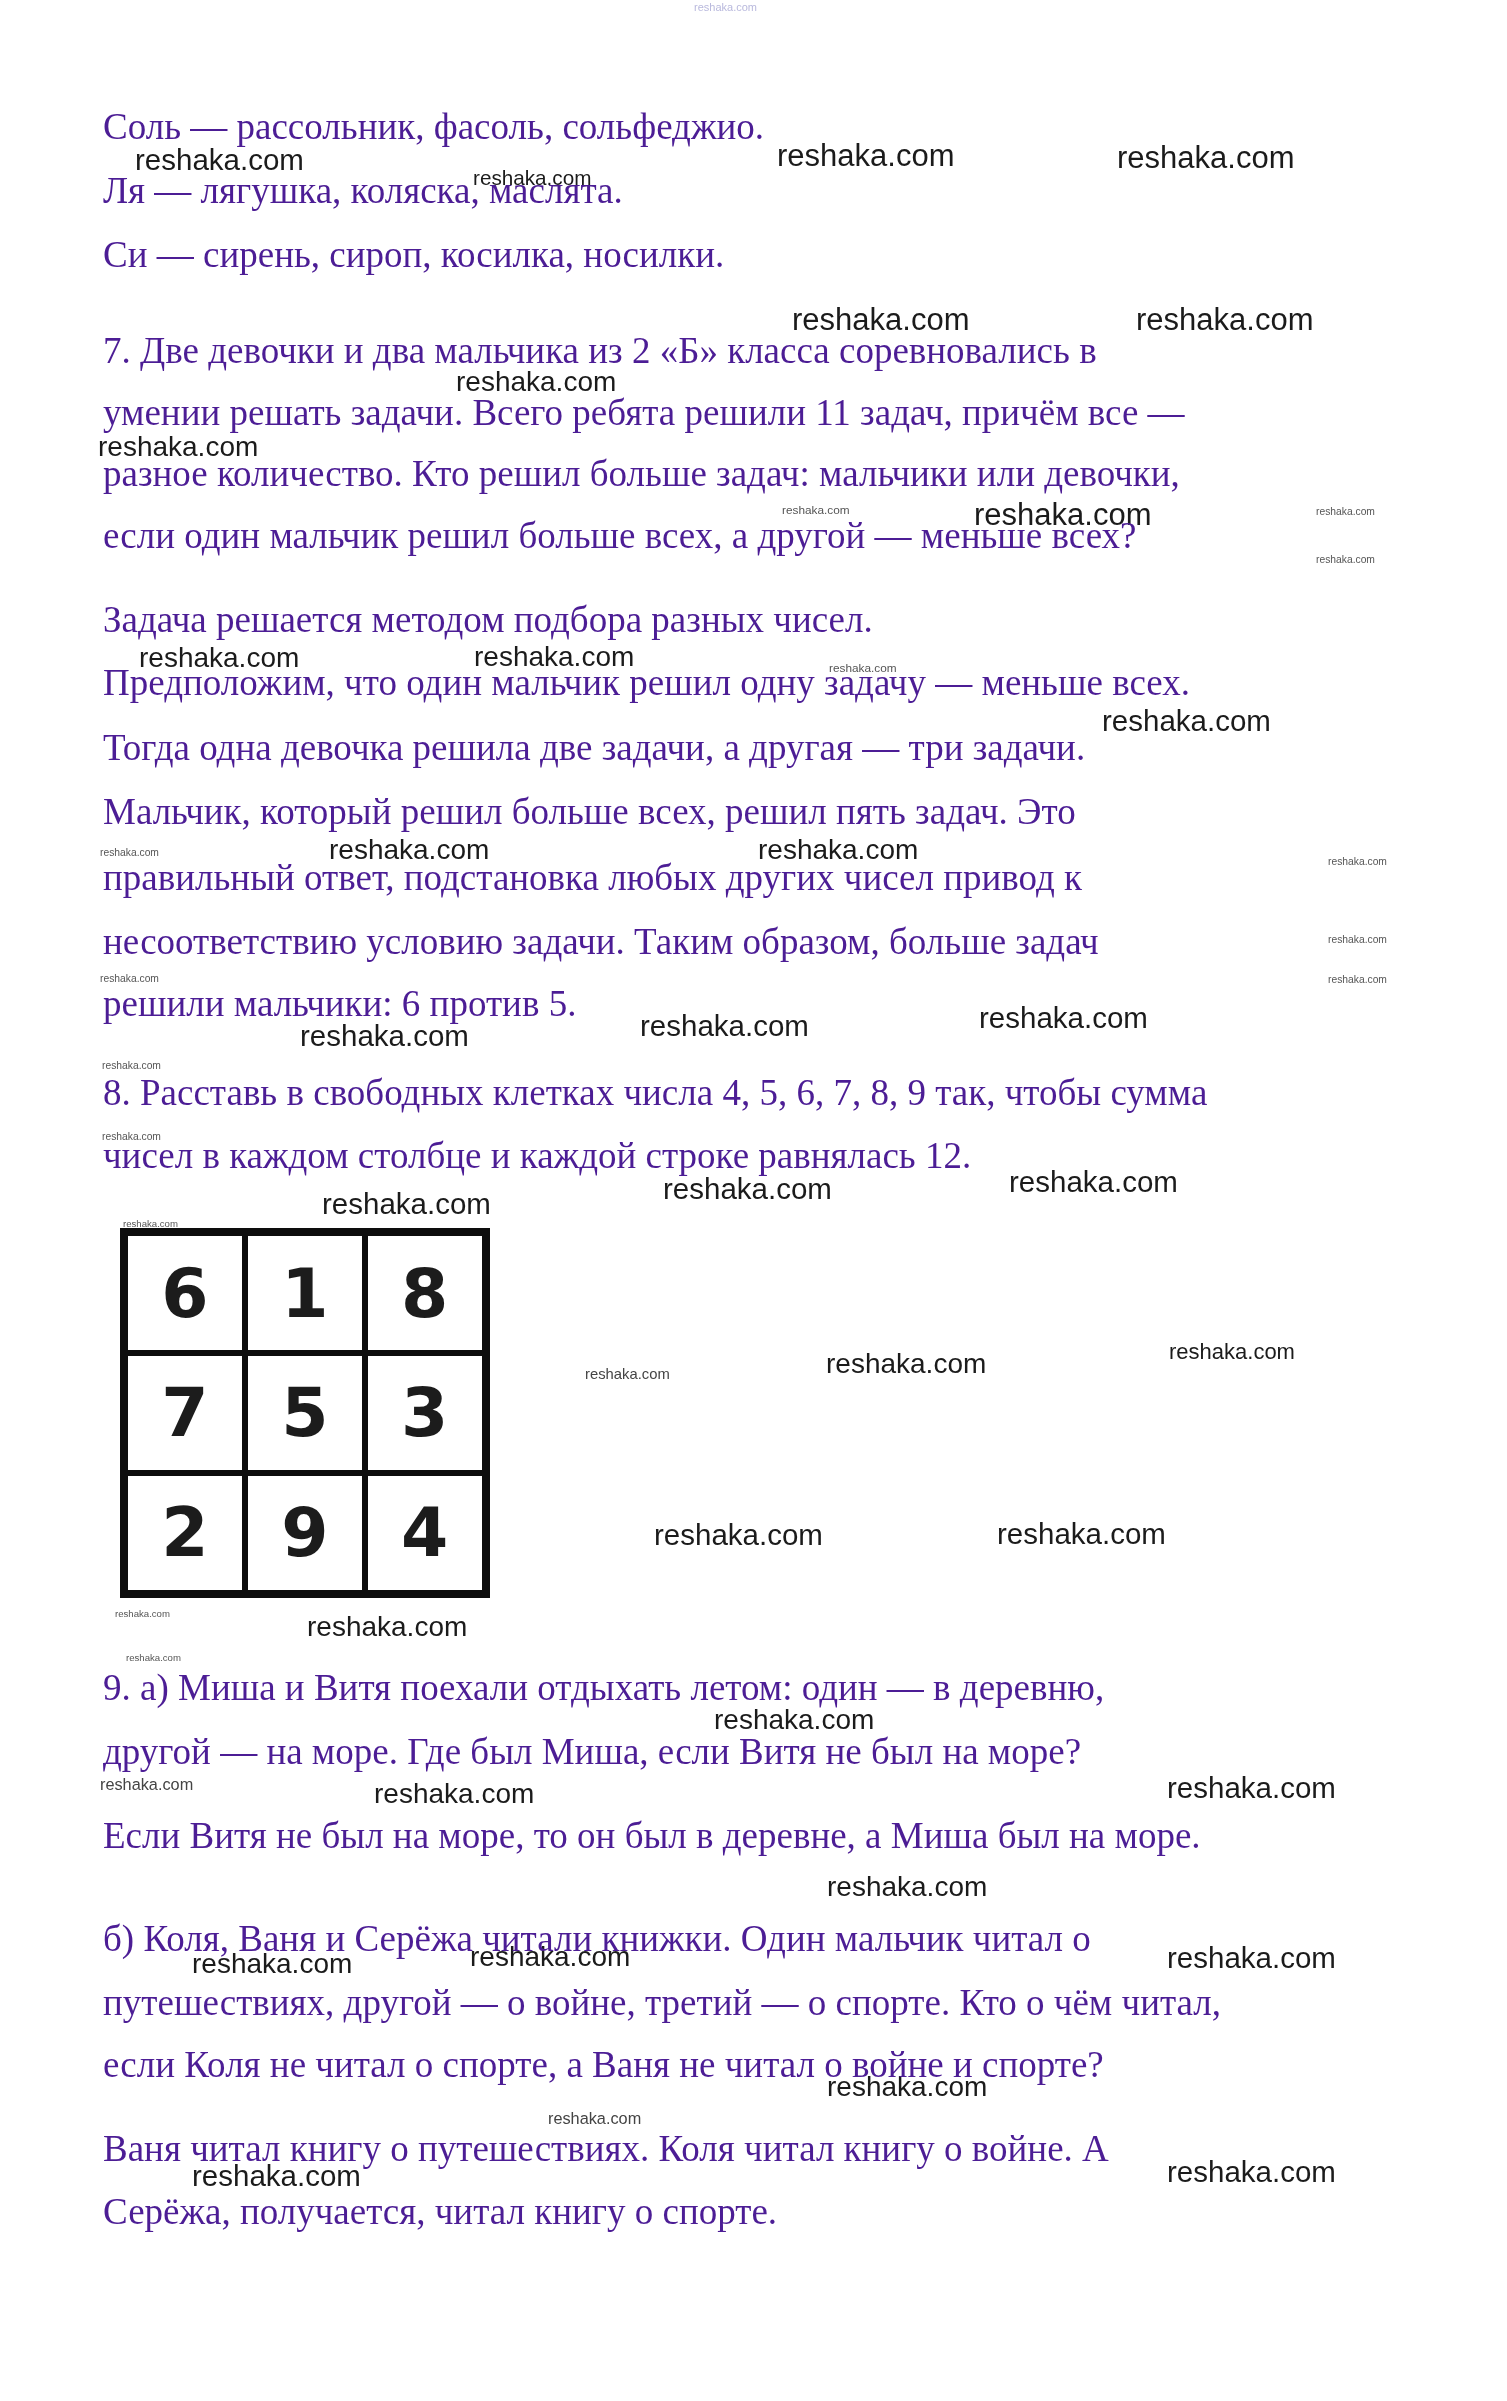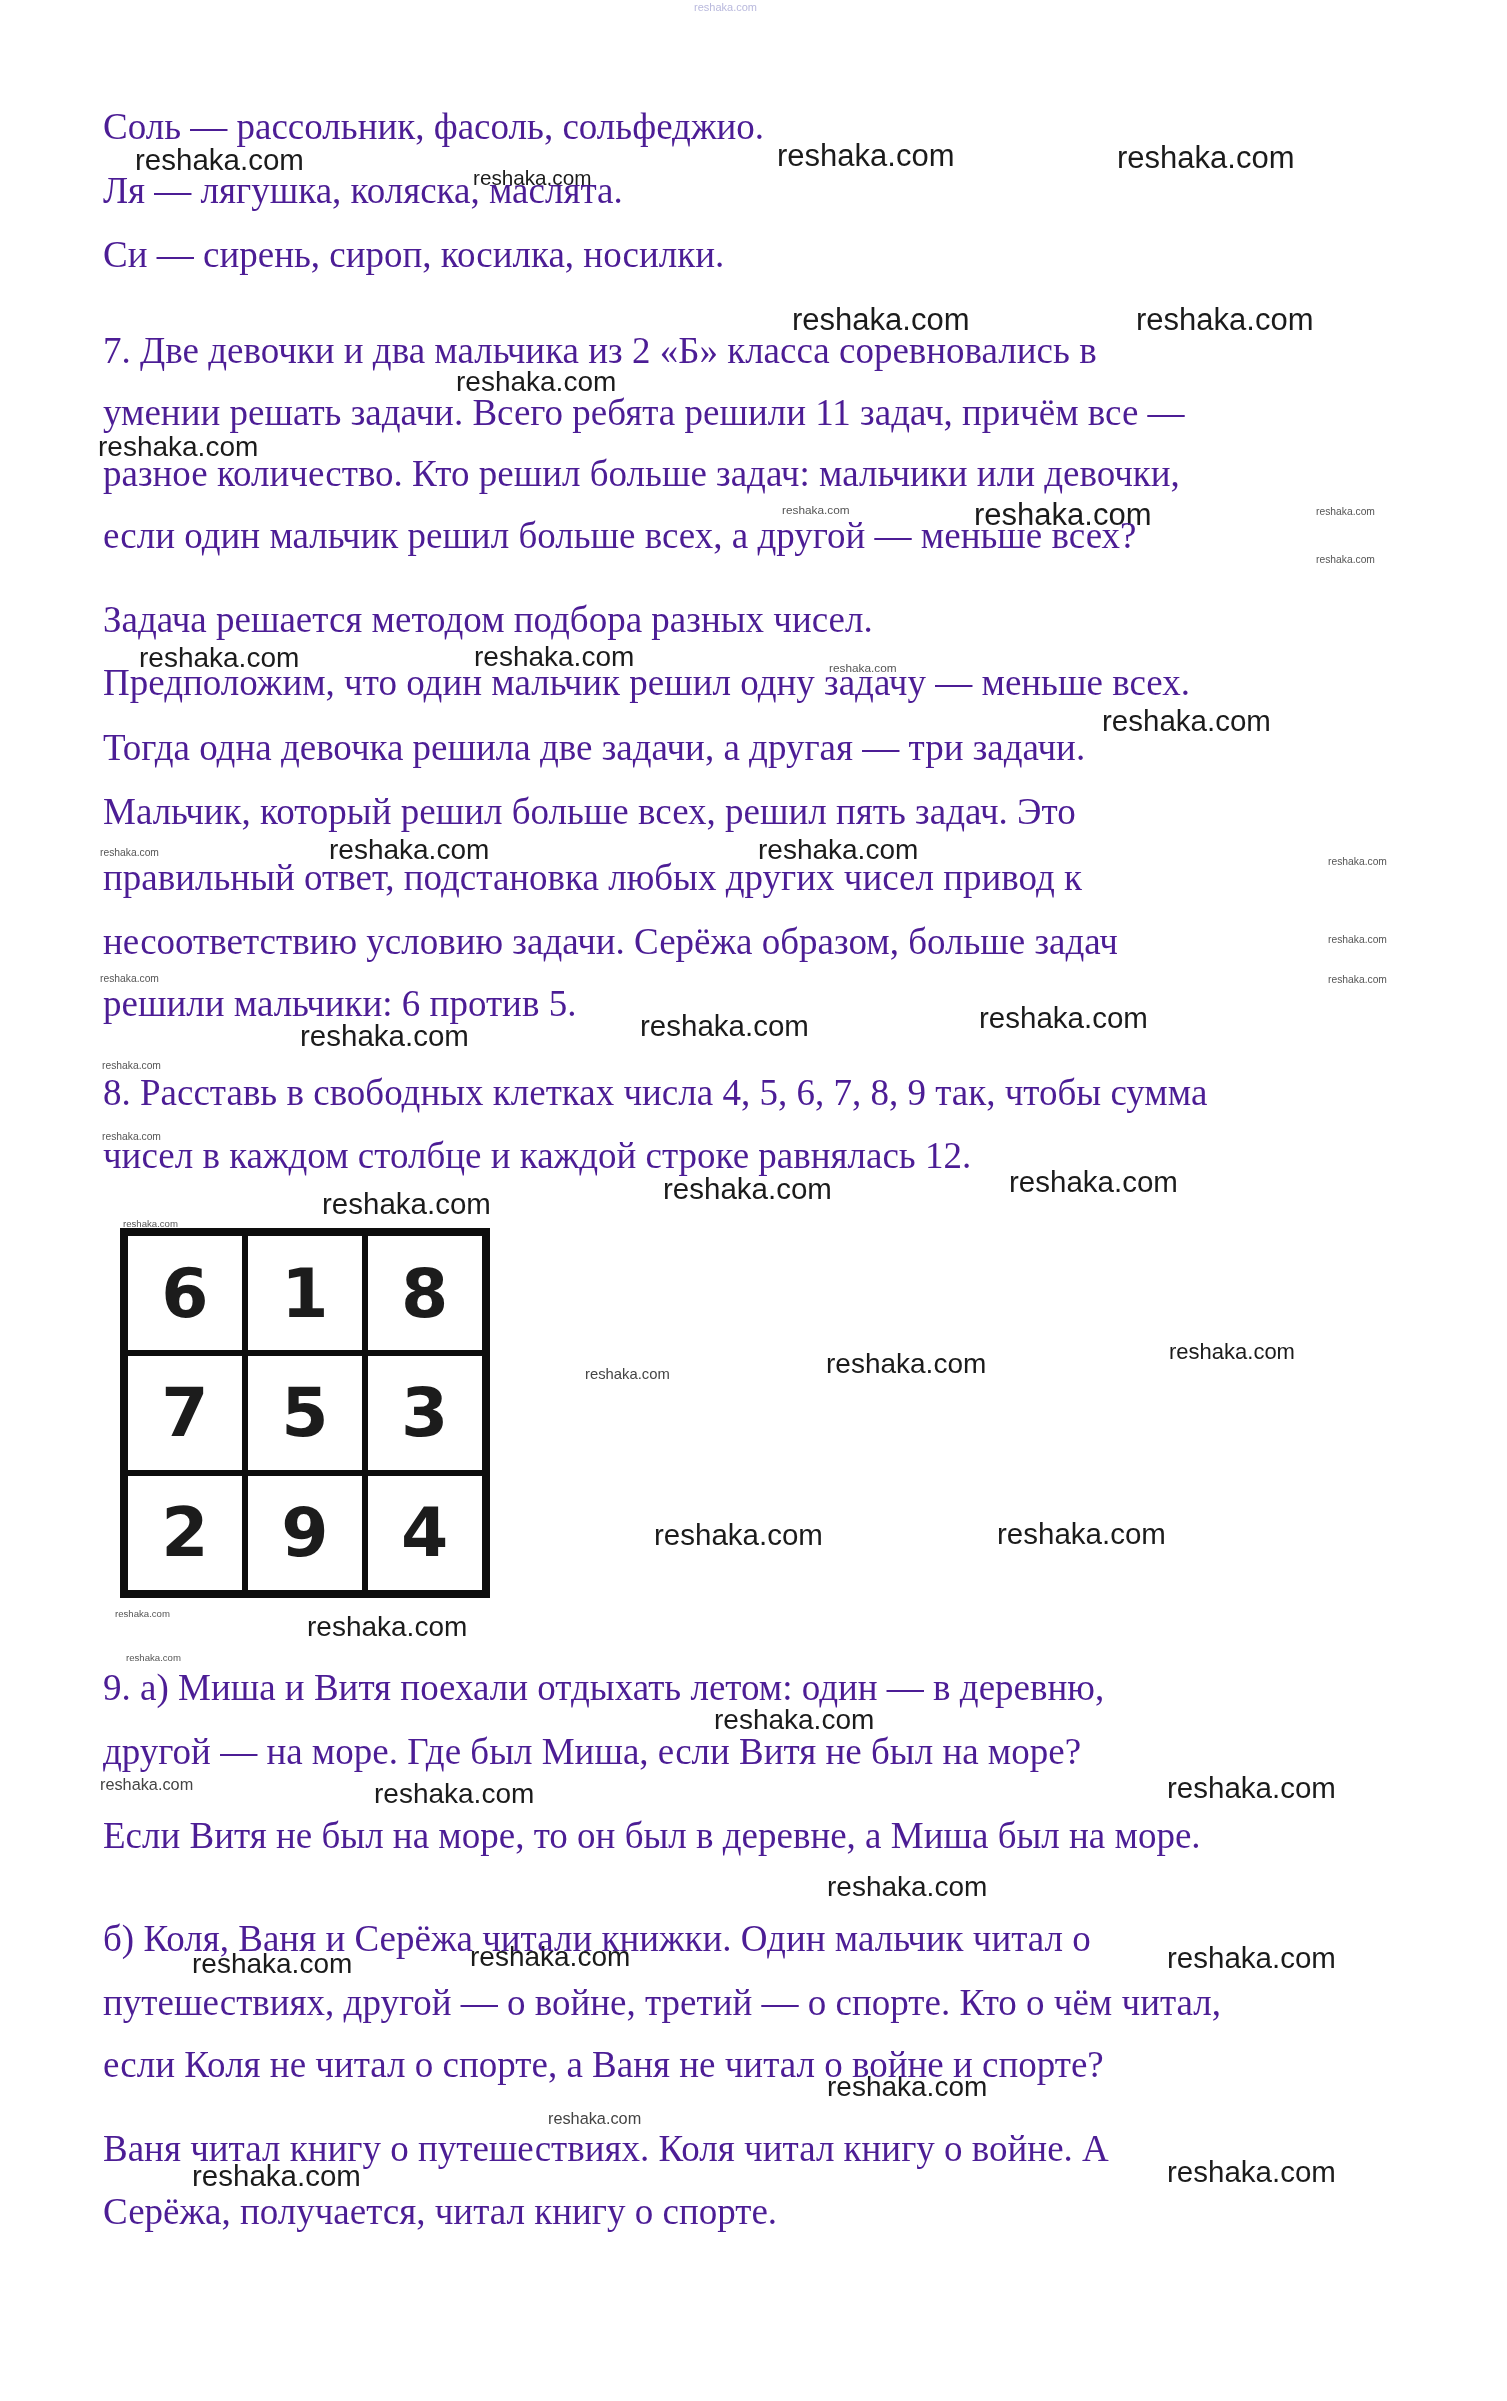--- a/index.html
+++ b/index.html
@@ -140,7 +140,7 @@
       <div class="tl" style="left: 103px; top: 728px; font-family: Liberation Serif, serif;">Тогда одна девочка решила две задачи, а другая — три задачи.</div>
       <div class="tl" style="left: 103px; top: 792px;">Мальчик, который решил больше всех, решил пять задач. Это</div>
       <div class="tl" style="left: 103px; top: 858px;">правильный ответ, подстановка любых других чисел привод к</div>
-      <div class="tl" style="left: 103px; top: 922px;">несоответствию условию задачи. Серёжа образом, больше задач</div>
+      <div class="tl" style="left: 103px; top: 922px;">несоответствию условию задачи. Таким образом, больше задач</div>
       <div class="tl" style="left: 103px; top: 984px;">решили мальчики: 6 против 5.</div>
       <div class="tl" style="left: 103px; top: 1073px;">8. Расставь в свободных клетках числа 4, 5, 6, 7, 8, 9 так, чтобы сумма</div>
       <div class="tl" style="left: 103px; top: 1136px;">чисел в каждом столбце и каждой строке равнялась 12.</div>

